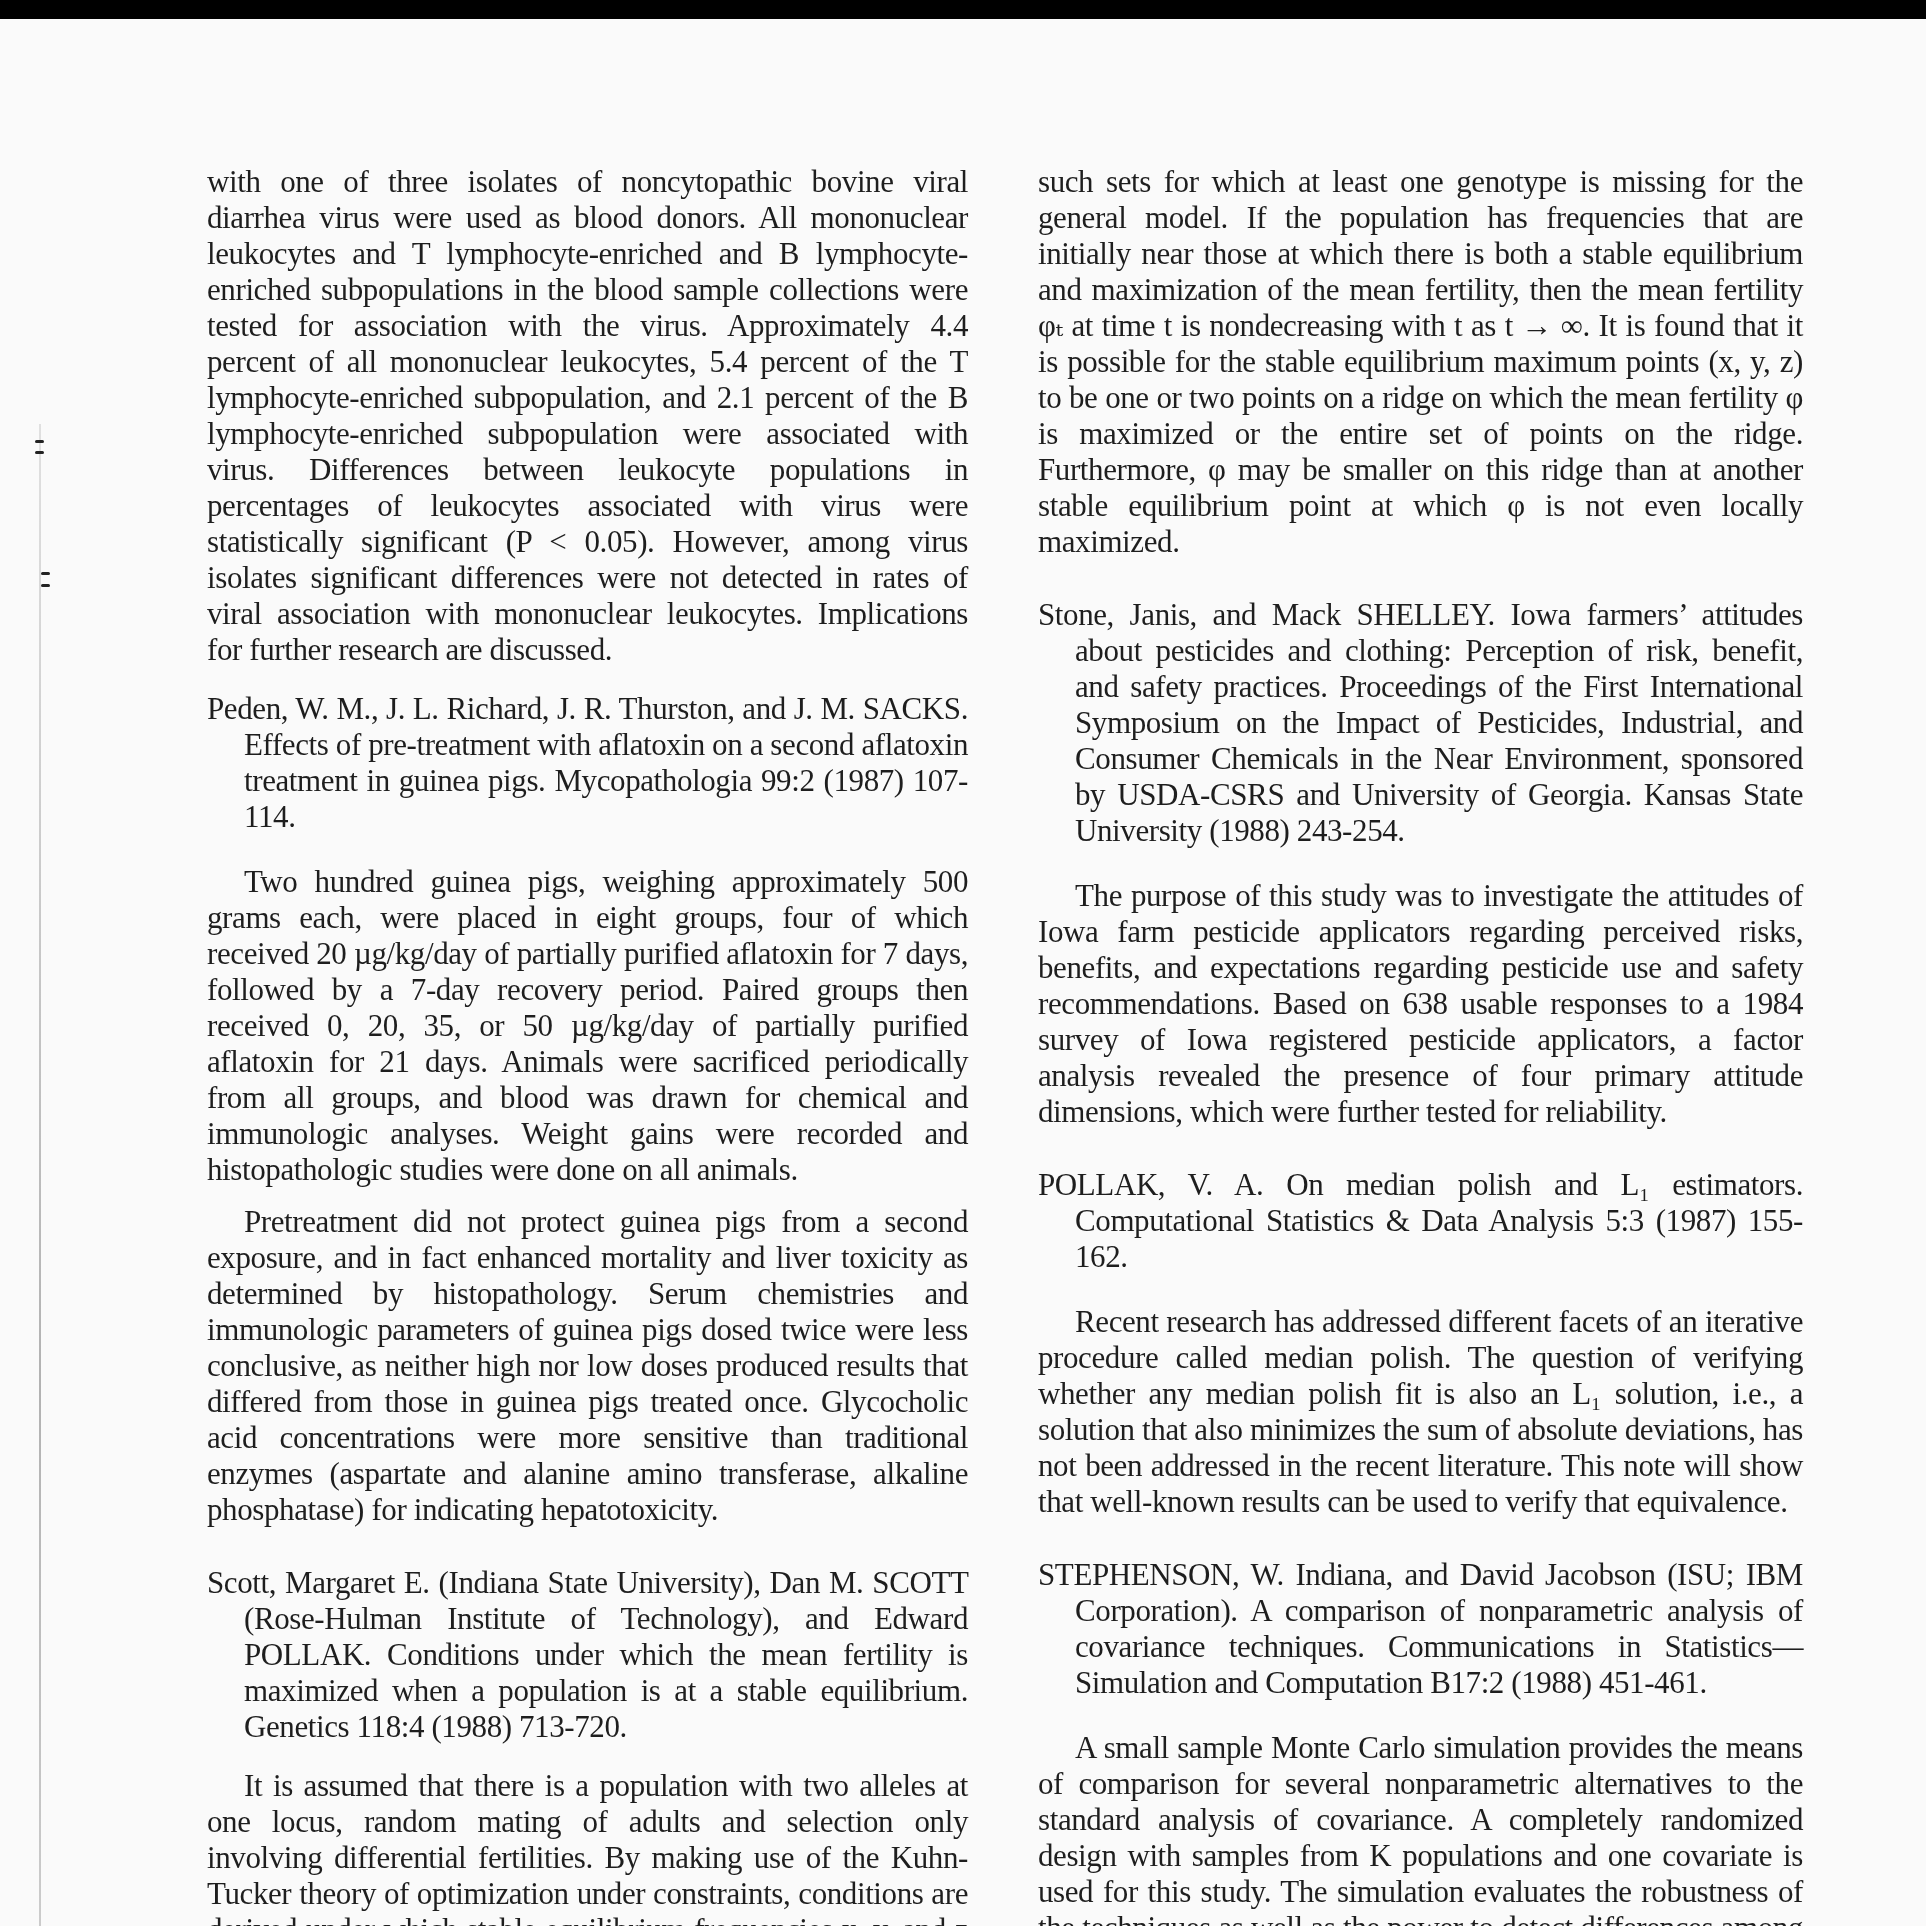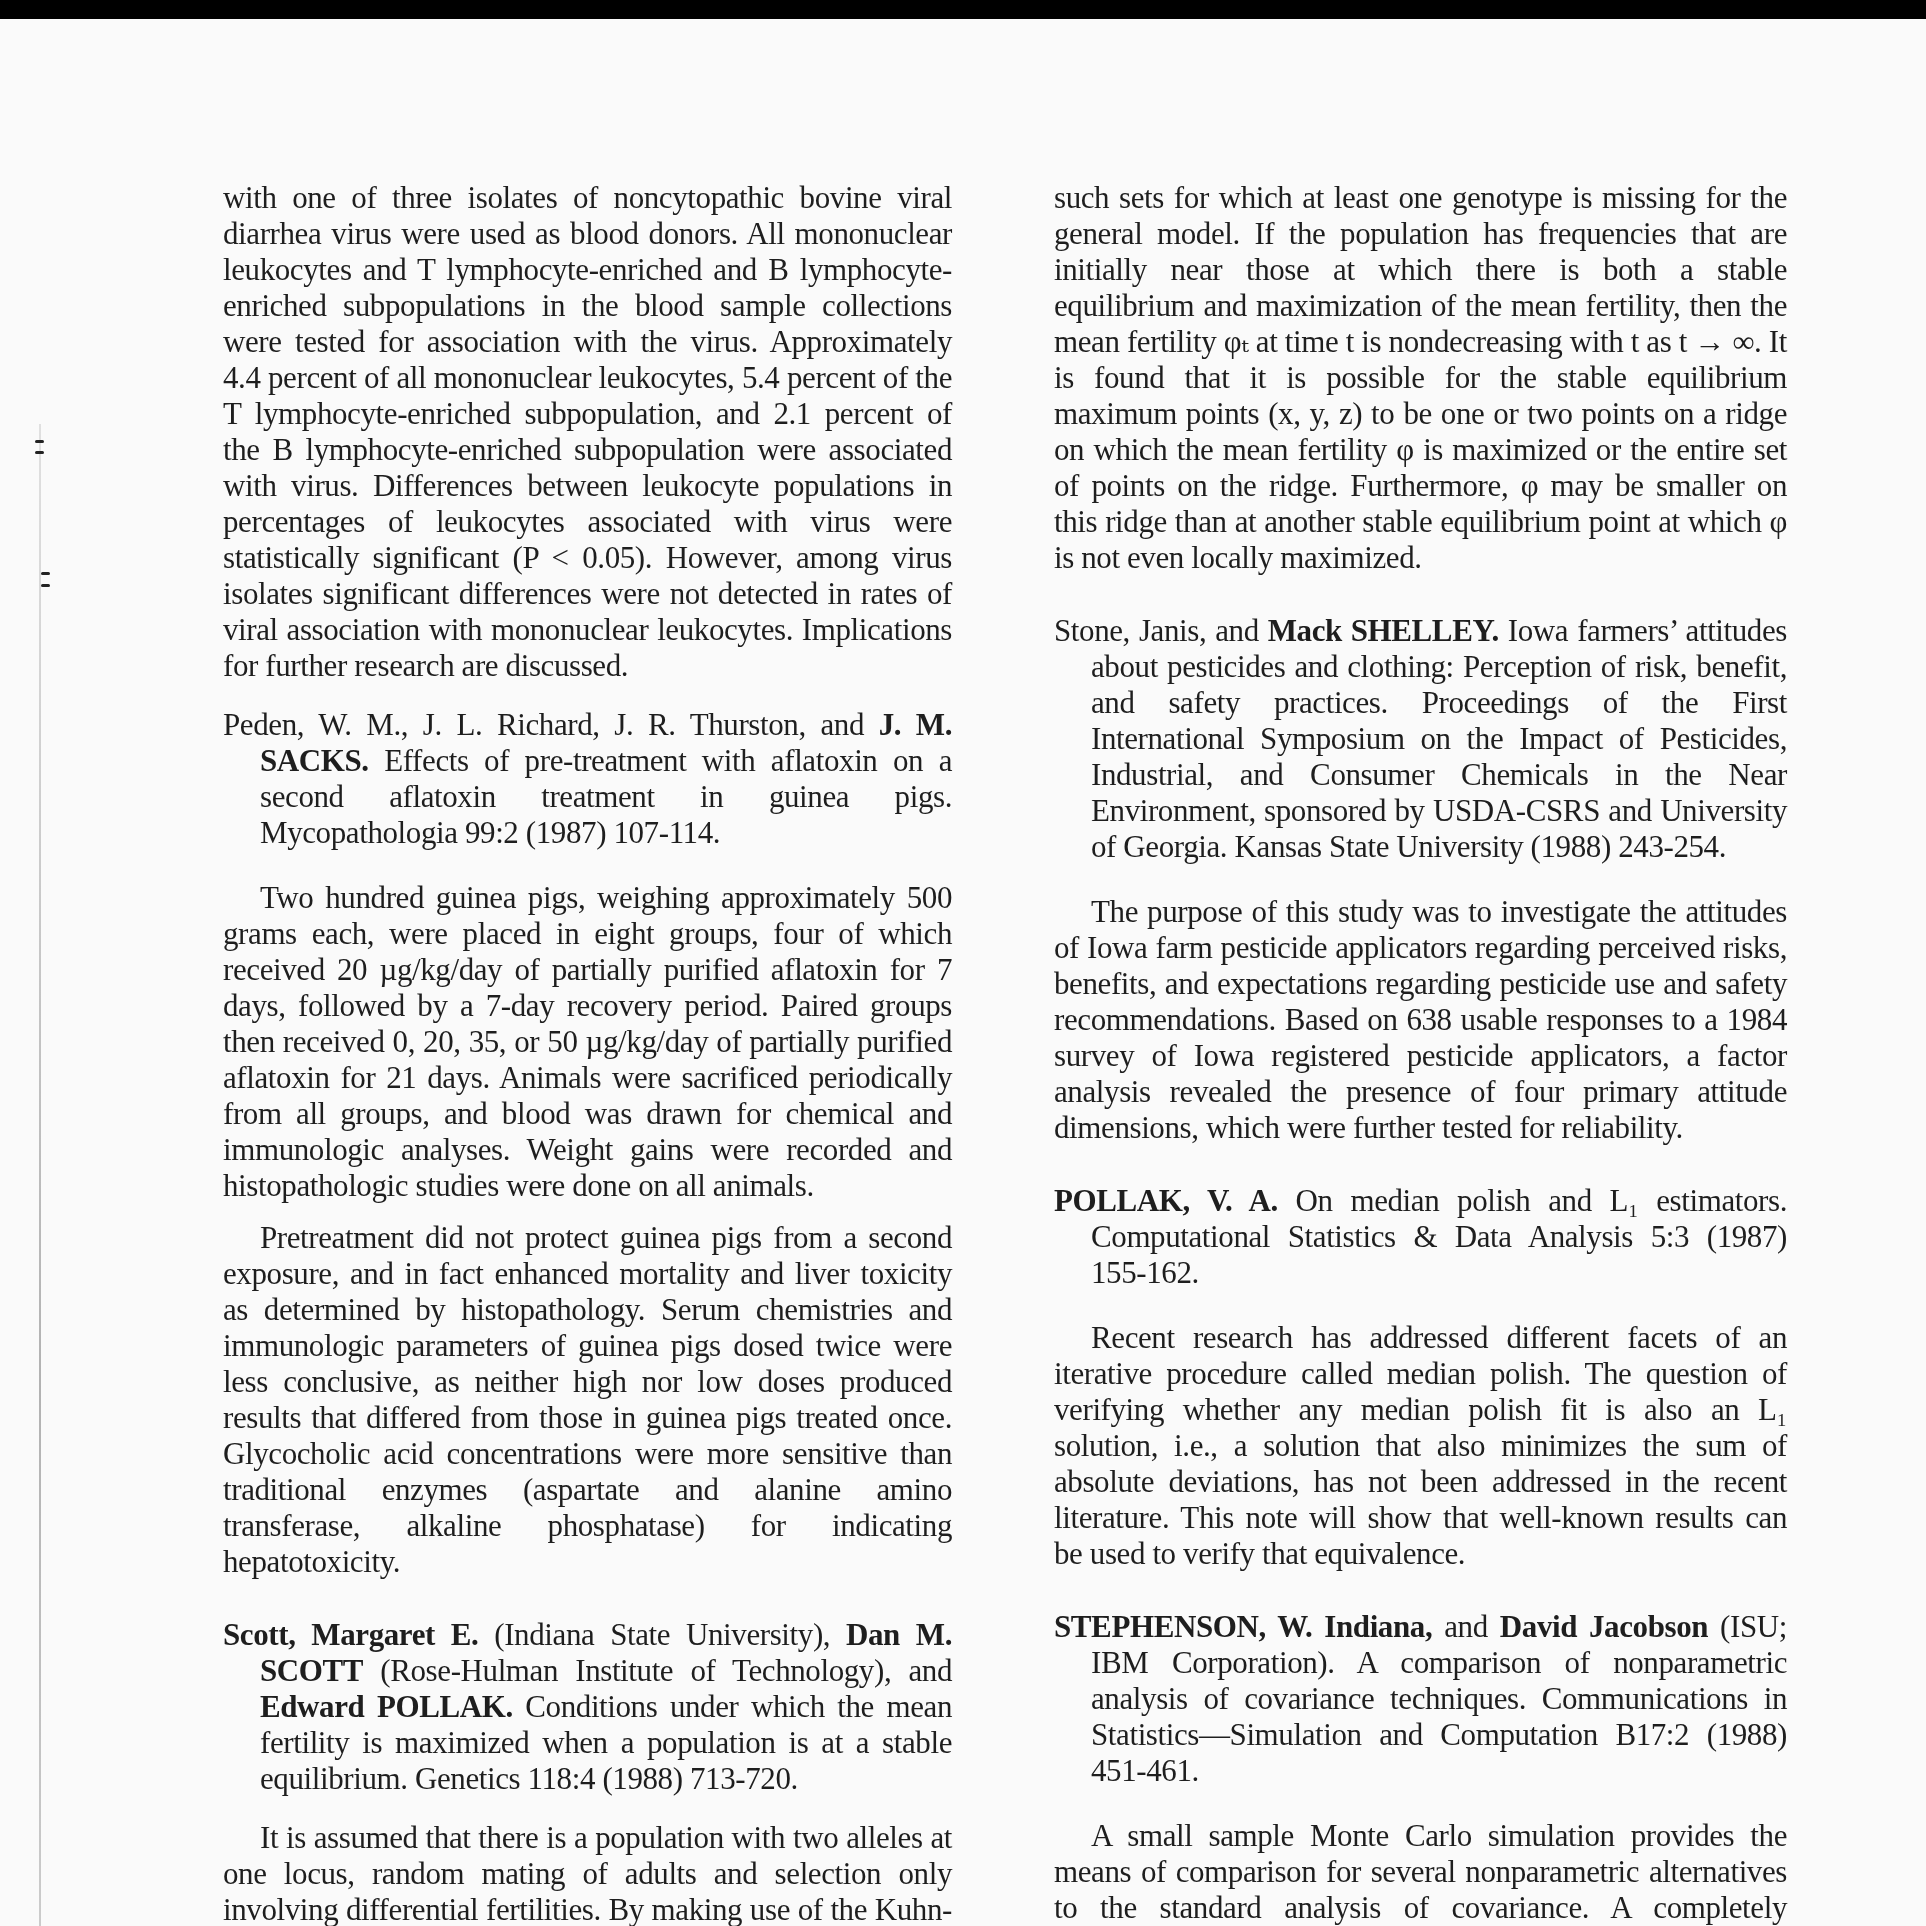--- a/index.html
+++ b/index.html
@@ -19,7 +19,7 @@
   .col-right { left: 1038px; width: 765px; }
 
   .para, .entry, .note {
-    font-size: 31px; line-height: 36px; text-align: justify; margin: 16px;
+    font-size: 31px; line-height: 36px; text-align: justify; margin: 0;
     letter-spacing: -0.4px;
   }
   .para { text-indent: 37px; margin-bottom: 16px; }

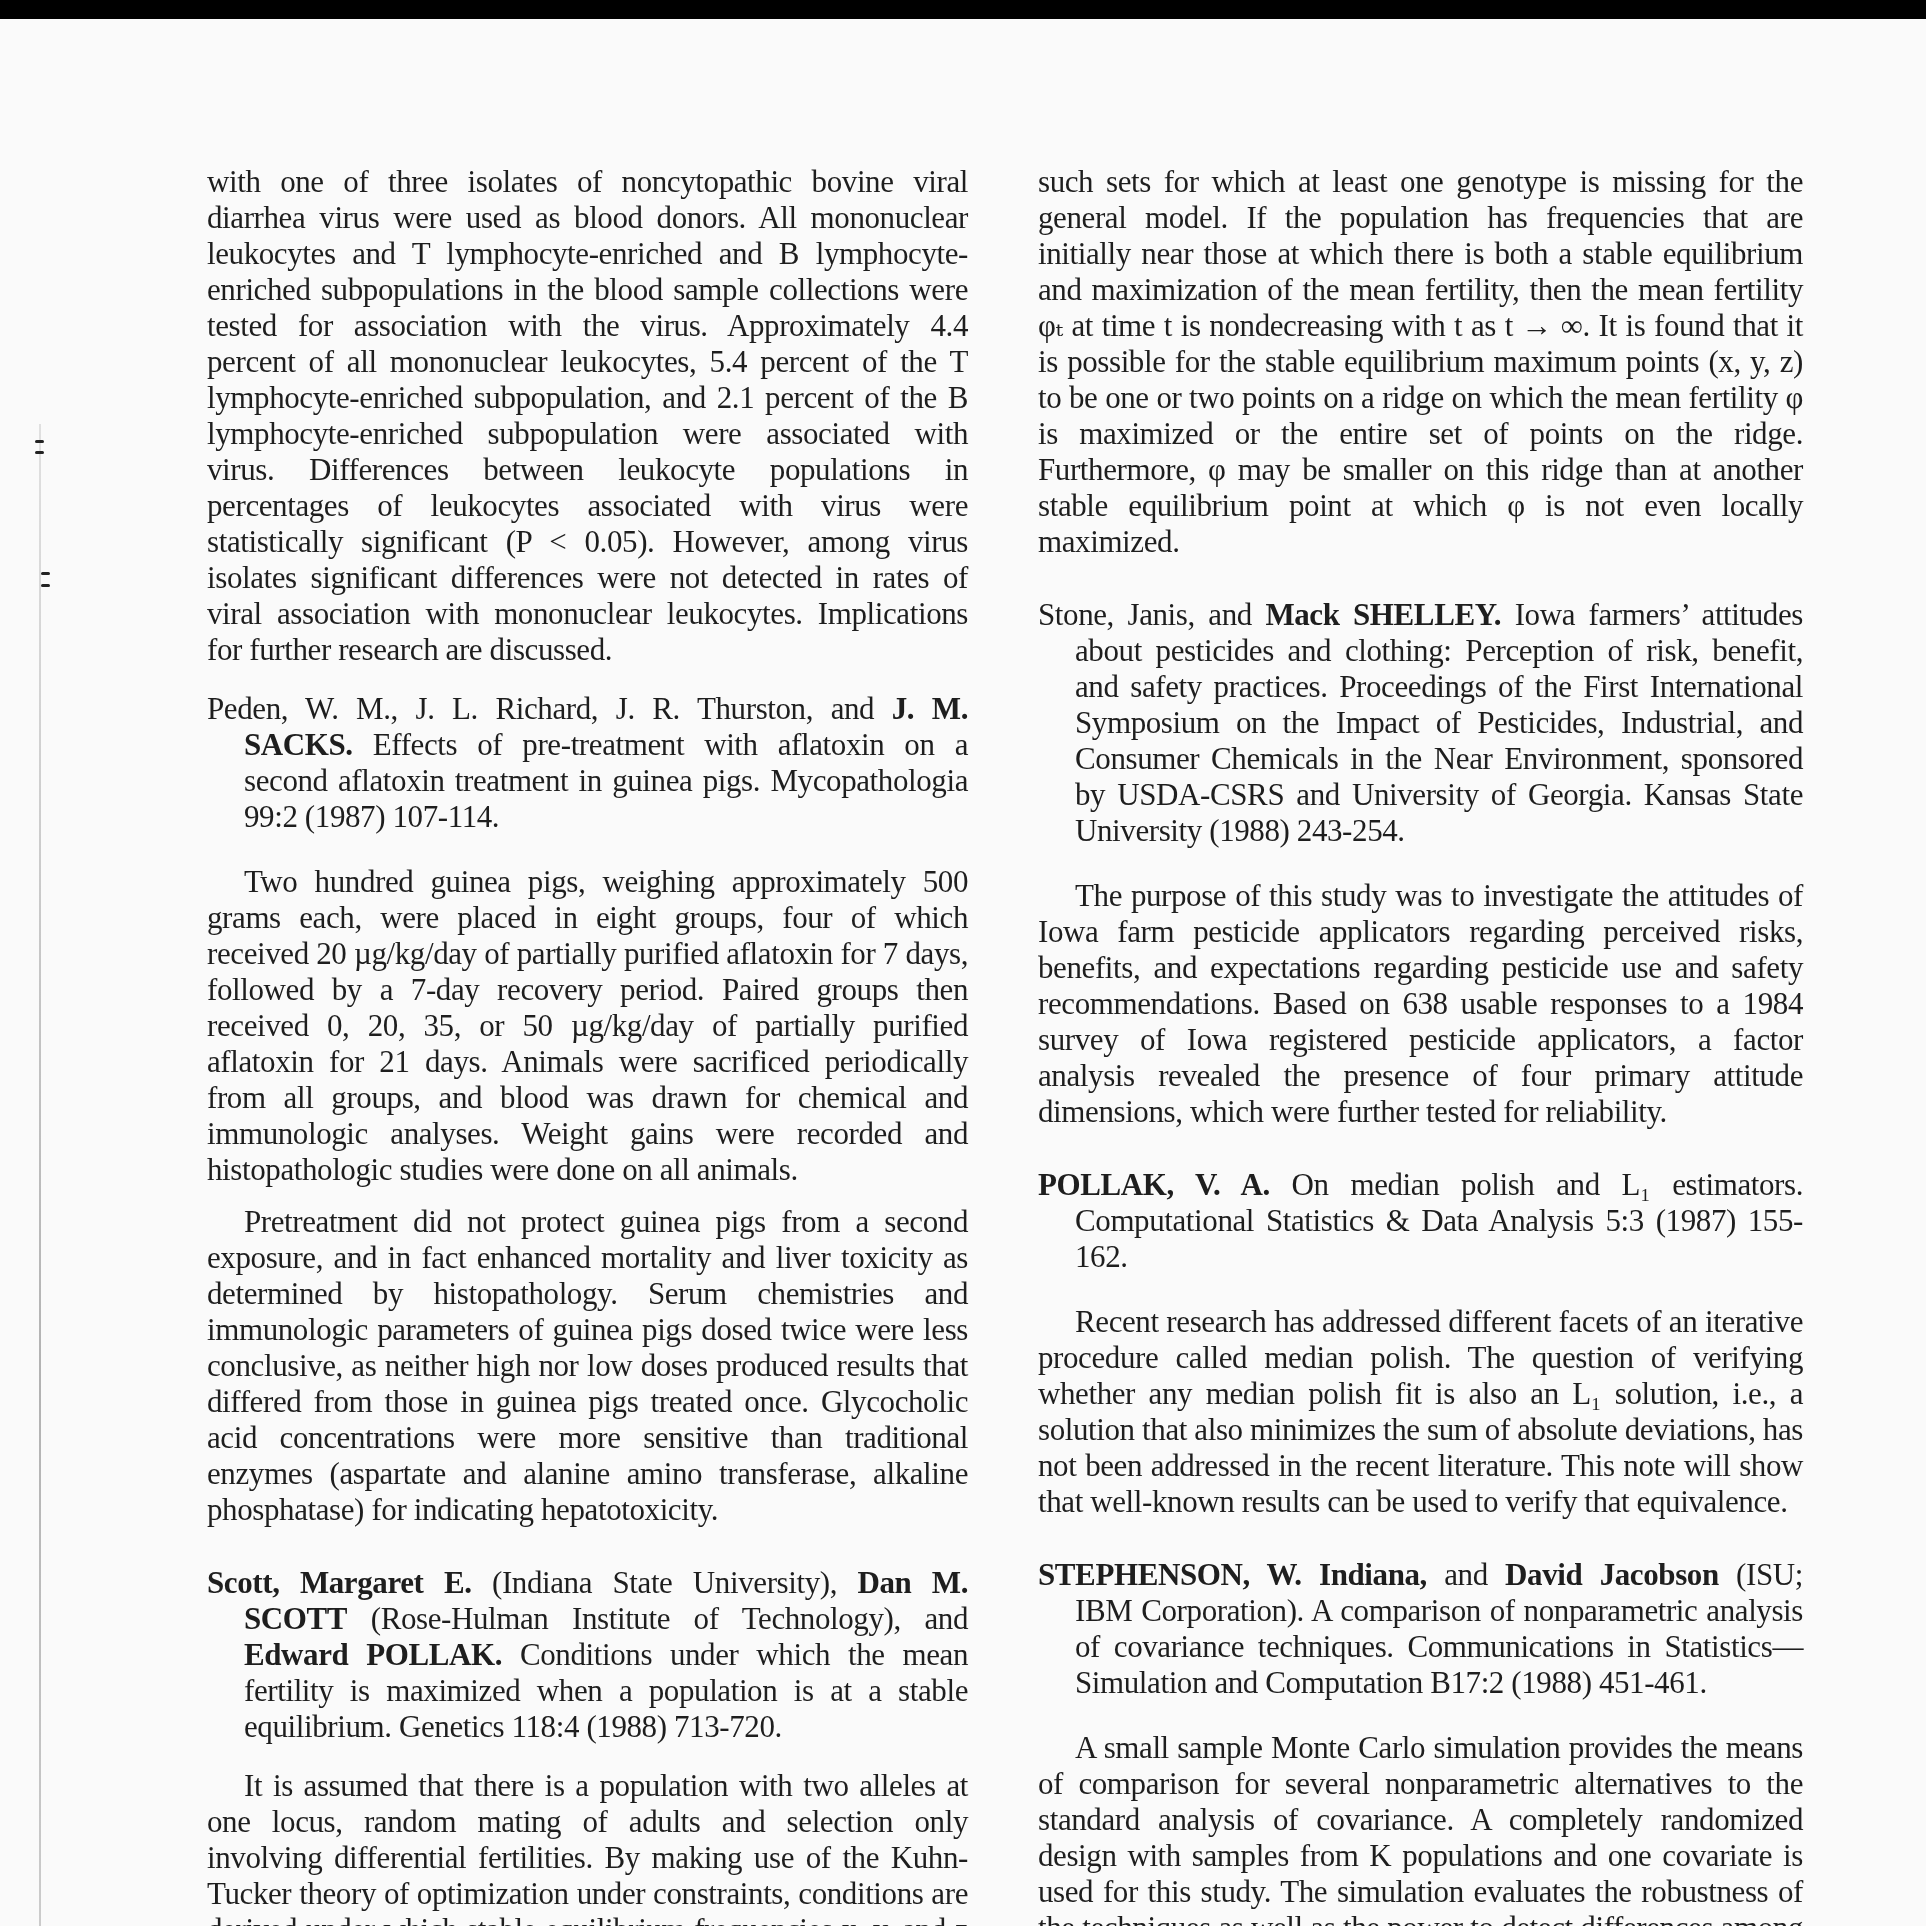--- a/index.html
+++ b/index.html
@@ -26,7 +26,7 @@
   .para.cont { text-indent: 0; }
   .entry { padding-left: 37px; text-indent: -37px; margin-bottom: 29px; }
   .note { font-size: 22.3px; line-height: 27px; padding-left: 37px; margin-bottom: 27px; }
-  .b { font-weight: bold; }
+  .b { font-weight: normal; }
   .i { }
   .gap-lg { margin-bottom: 37px; }
 </style>

